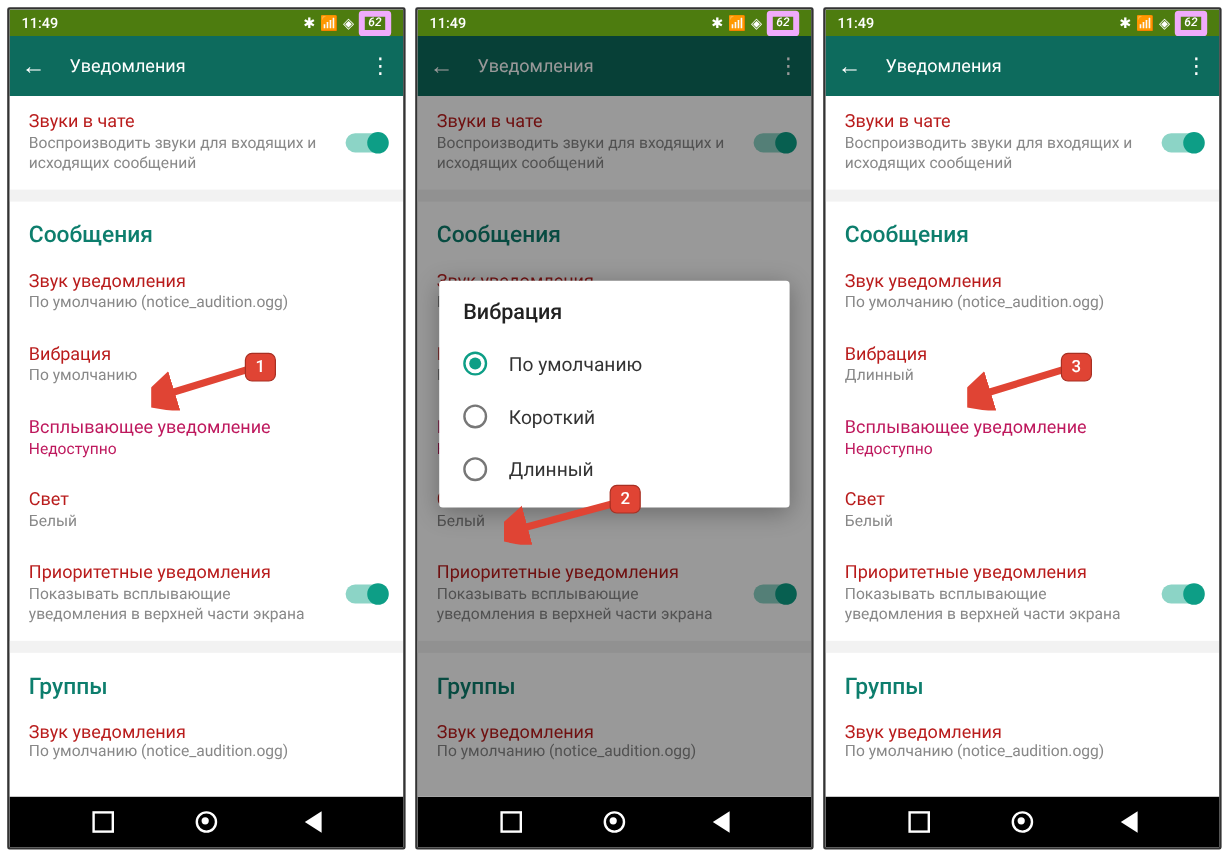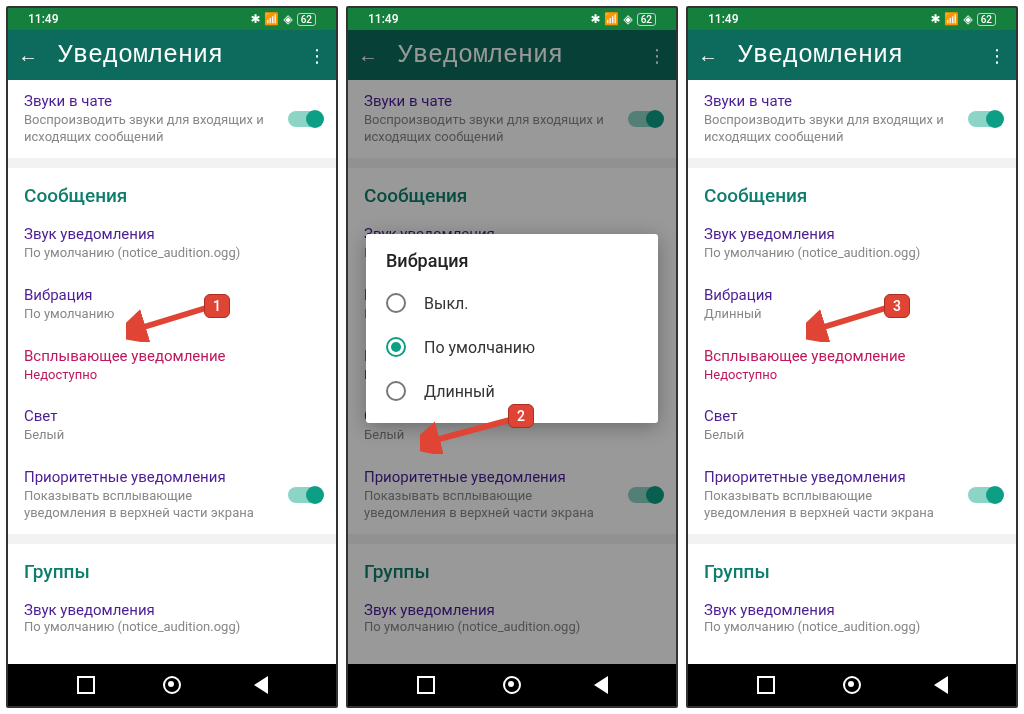--- a/index.html
+++ b/index.html
@@ -23,13 +23,13 @@
     position: relative;
   }
   .statusbar {
-    background: #15803d;
+    background: #4d7c0f;
     color: #fff;
     height: 22px;
     display: flex;
     align-items: center;
     justify-content: space-between;
-    padding: 0 20px;
+    padding: 0 10px;
     font-size: 12px;
     font-weight: 500;
   }

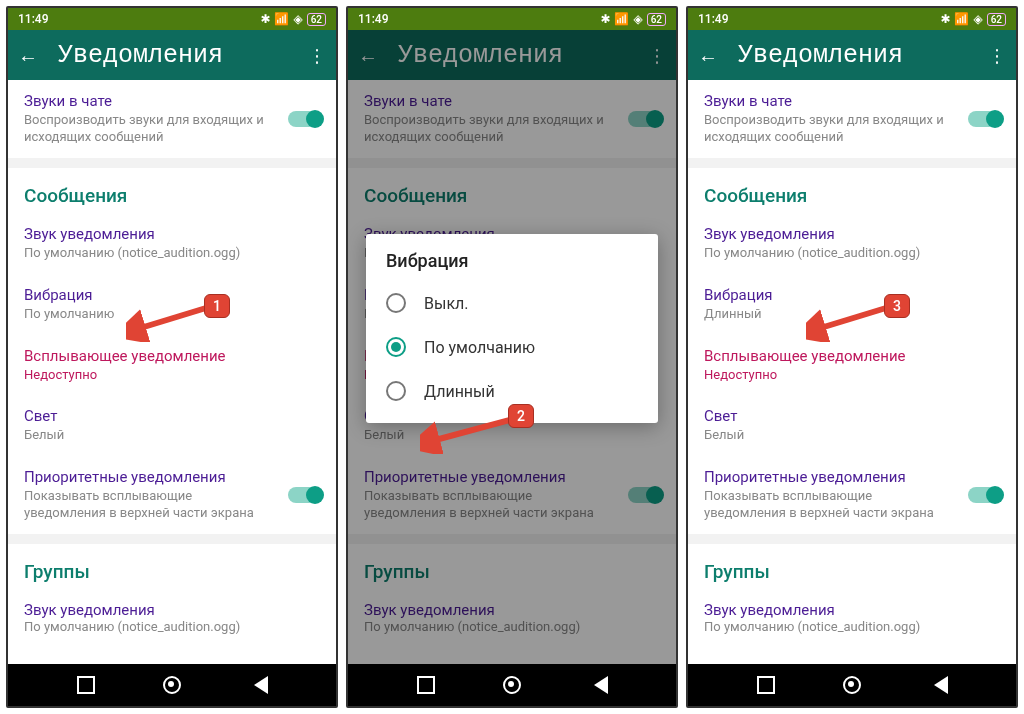--- a/index.html
+++ b/index.html
@@ -34,7 +34,7 @@
     font-weight: 500;
   }
   .statusbar .right { display: flex; gap: 4px; align-items: center; }
-  .statusbar .battbox { border:1px solid #f0abfc; border-radius:3px; padding:0 3px; font-size:10px; }
+  .statusbar .battbox { border:5px solid #f0abfc; border-radius:3px; padding:0 3px; font-size:10px;font-style:italic; }
   .appbar {
     background: #0d6b5d;
     color: #fff;

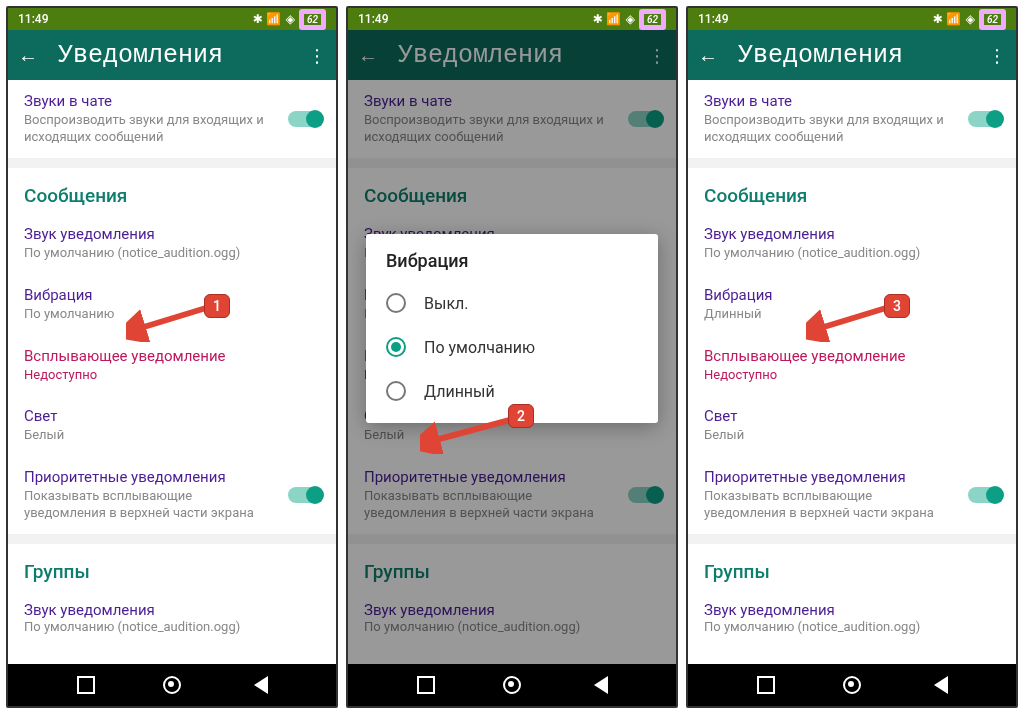--- a/index.html
+++ b/index.html
@@ -44,7 +44,7 @@
     padding: 0 10px;
     gap: 20px;
   }
-  .appbar .title { font-size: 25px; flex:1;font-family:Liberation Mono, monospace; }
+  .appbar .title { font-size: 15px; flex:1; }
   .appbar .back { font-size:20px; }
   .appbar .more { font-size:18px; }
   .content {

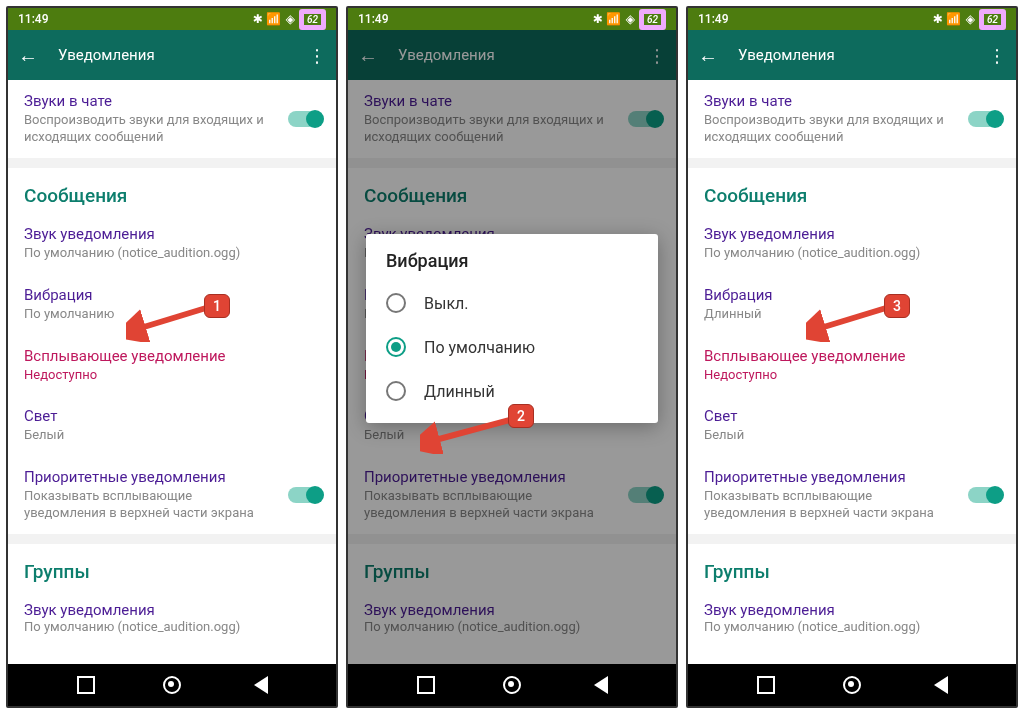--- a/index.html
+++ b/index.html
@@ -57,7 +57,7 @@
     position: relative;
   }
   .row.switch { padding-right: 60px; }
-  .row .primary { font-size: 15px; color: #4c1d95; }
+  .row .primary { font-size: 15px; color: #b91c1c; }
   .row .secondary { font-size: 13px; color: #888; margin-top: 2px; line-height: 1.3; }
   .row.disabled .primary, .row.disabled .secondary { color: #be185d; }
   .section-header {

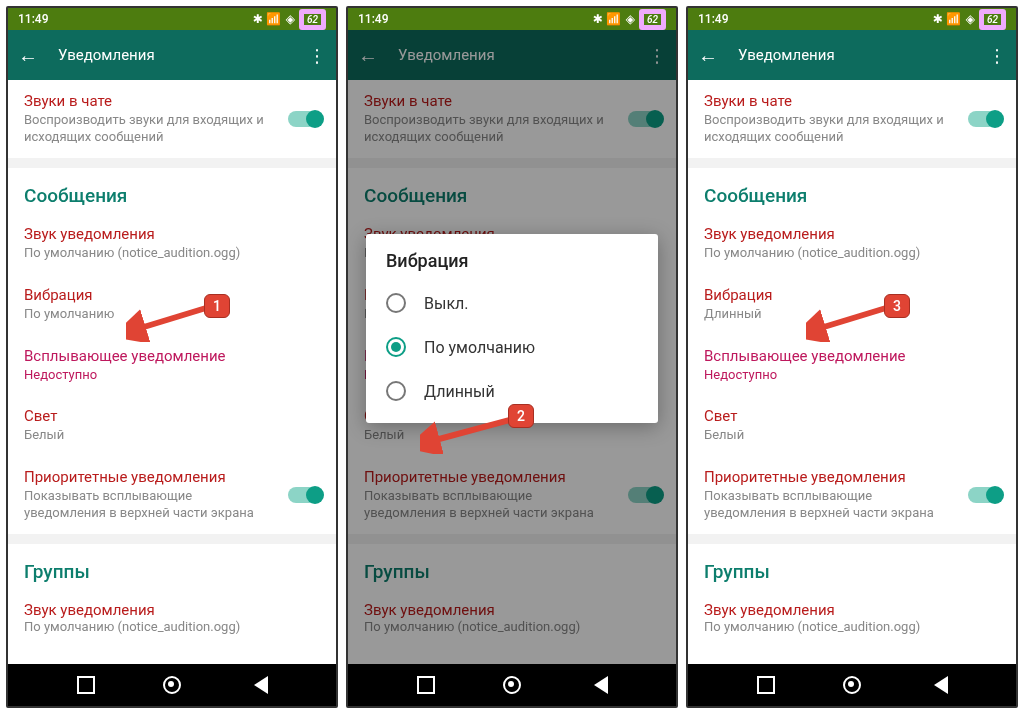--- a/index.html
+++ b/index.html
@@ -270,10 +270,6 @@
   <div class="dialog">
     <div class="dtitle">Вибрация</div>
     <div class="dopt">
-      <div class="radio"></div>
-      <span>Выкл.</span>
-    </div>
-    <div class="dopt">
       <div class="radio sel"></div>
       <span>По умолчанию</span>
     </div>

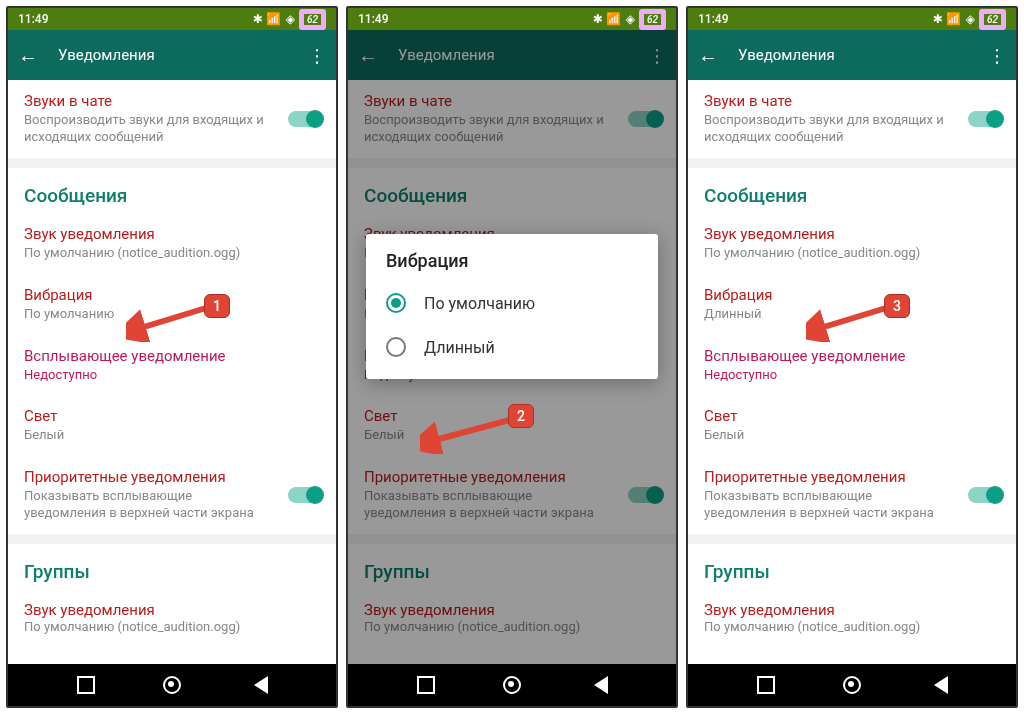--- a/index.html
+++ b/index.html
@@ -275,6 +275,10 @@
     </div>
     <div class="dopt">
       <div class="radio"></div>
+      <span>Короткий</span>
+    </div>
+    <div class="dopt">
+      <div class="radio"></div>
       <span>Длинный</span>
     </div>
   </div>

